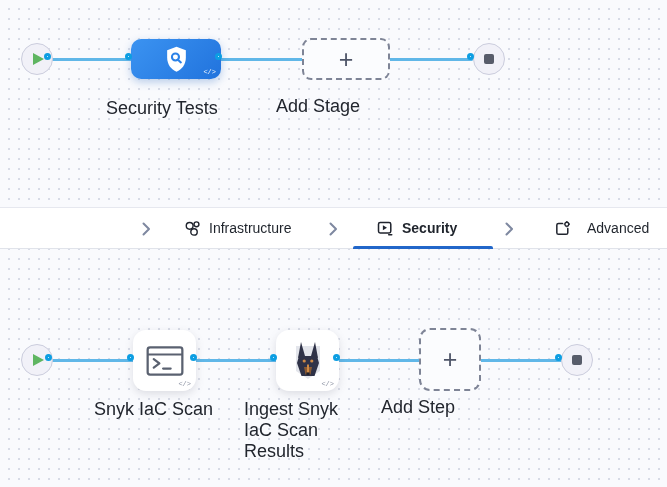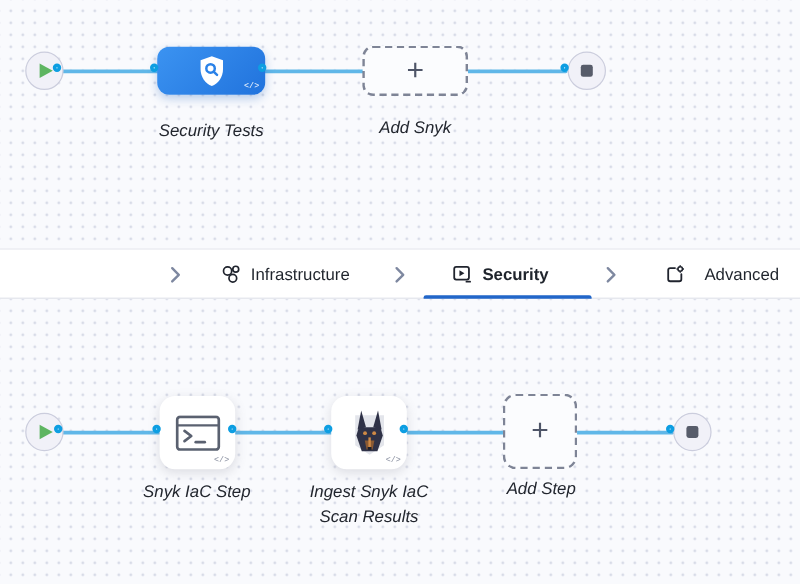--- a/index.html
+++ b/index.html
@@ -65,8 +65,8 @@
   }
   
   .node-label{
-    position:absolute; text-align:center; font-size:14px; color:#22262e;
-    line-height:21px; z-index:2;font-style:italic;
+    position:absolute; text-align:left; font-size:18px; color:#22262e;
+    line-height:21px; z-index:2;
   }
   
   .tab-bar{

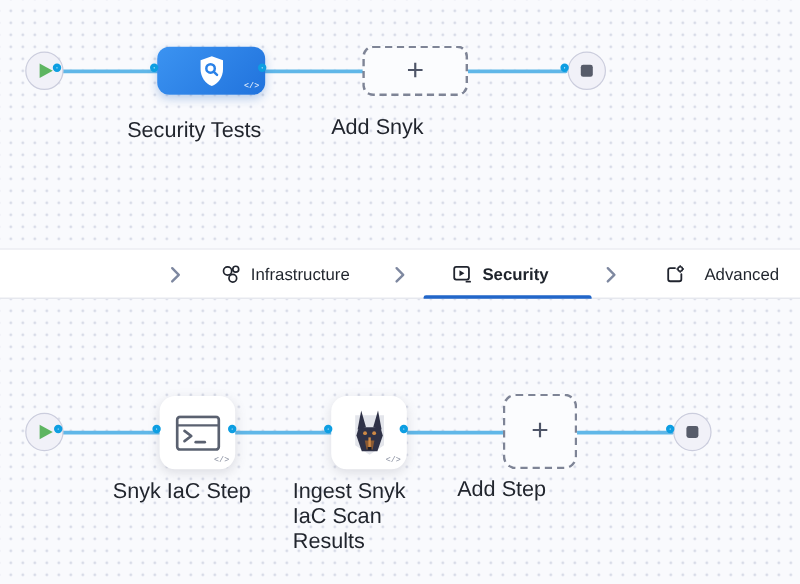--- a/index.html
+++ b/index.html
@@ -119,7 +119,7 @@
   <div class="port" style="left:467px; top:53px;"></div>
 
   <div class="node-label" style="left:106px; top:98px; width:140px;">Security Tests</div>
-  <div class="node-label" style="left:276px; top:96px; width:140px;">Add Snyk</div>
+  <div class="node-label" style="left:276px; top:96px; width:140px;">Add Stage</div>
 
   <div class="tab-bar">
 

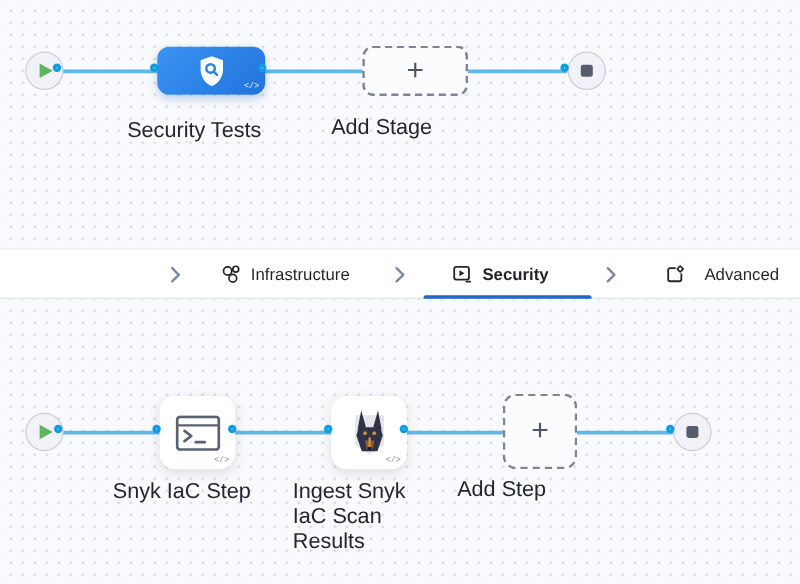--- a/index.html
+++ b/index.html
@@ -214,7 +214,7 @@
   </div>
   <div class="port" style="left:555px; top:354px;"></div>
 
-  <div class="node-label" style="left:94px; top:399px; width:140px;">Snyk IaC Step</div>
+  <div class="node-label" style="left:94px; top:399px; width:140px;">Snyk IaC Scan</div>
   <div class="node-label" style="left:381px; top:397px; width:140px;">Add Step</div>
   <div class="node-label" style="left:244px; top:399px; width:127px;">Ingest Snyk IaC Scan Results</div>
 

